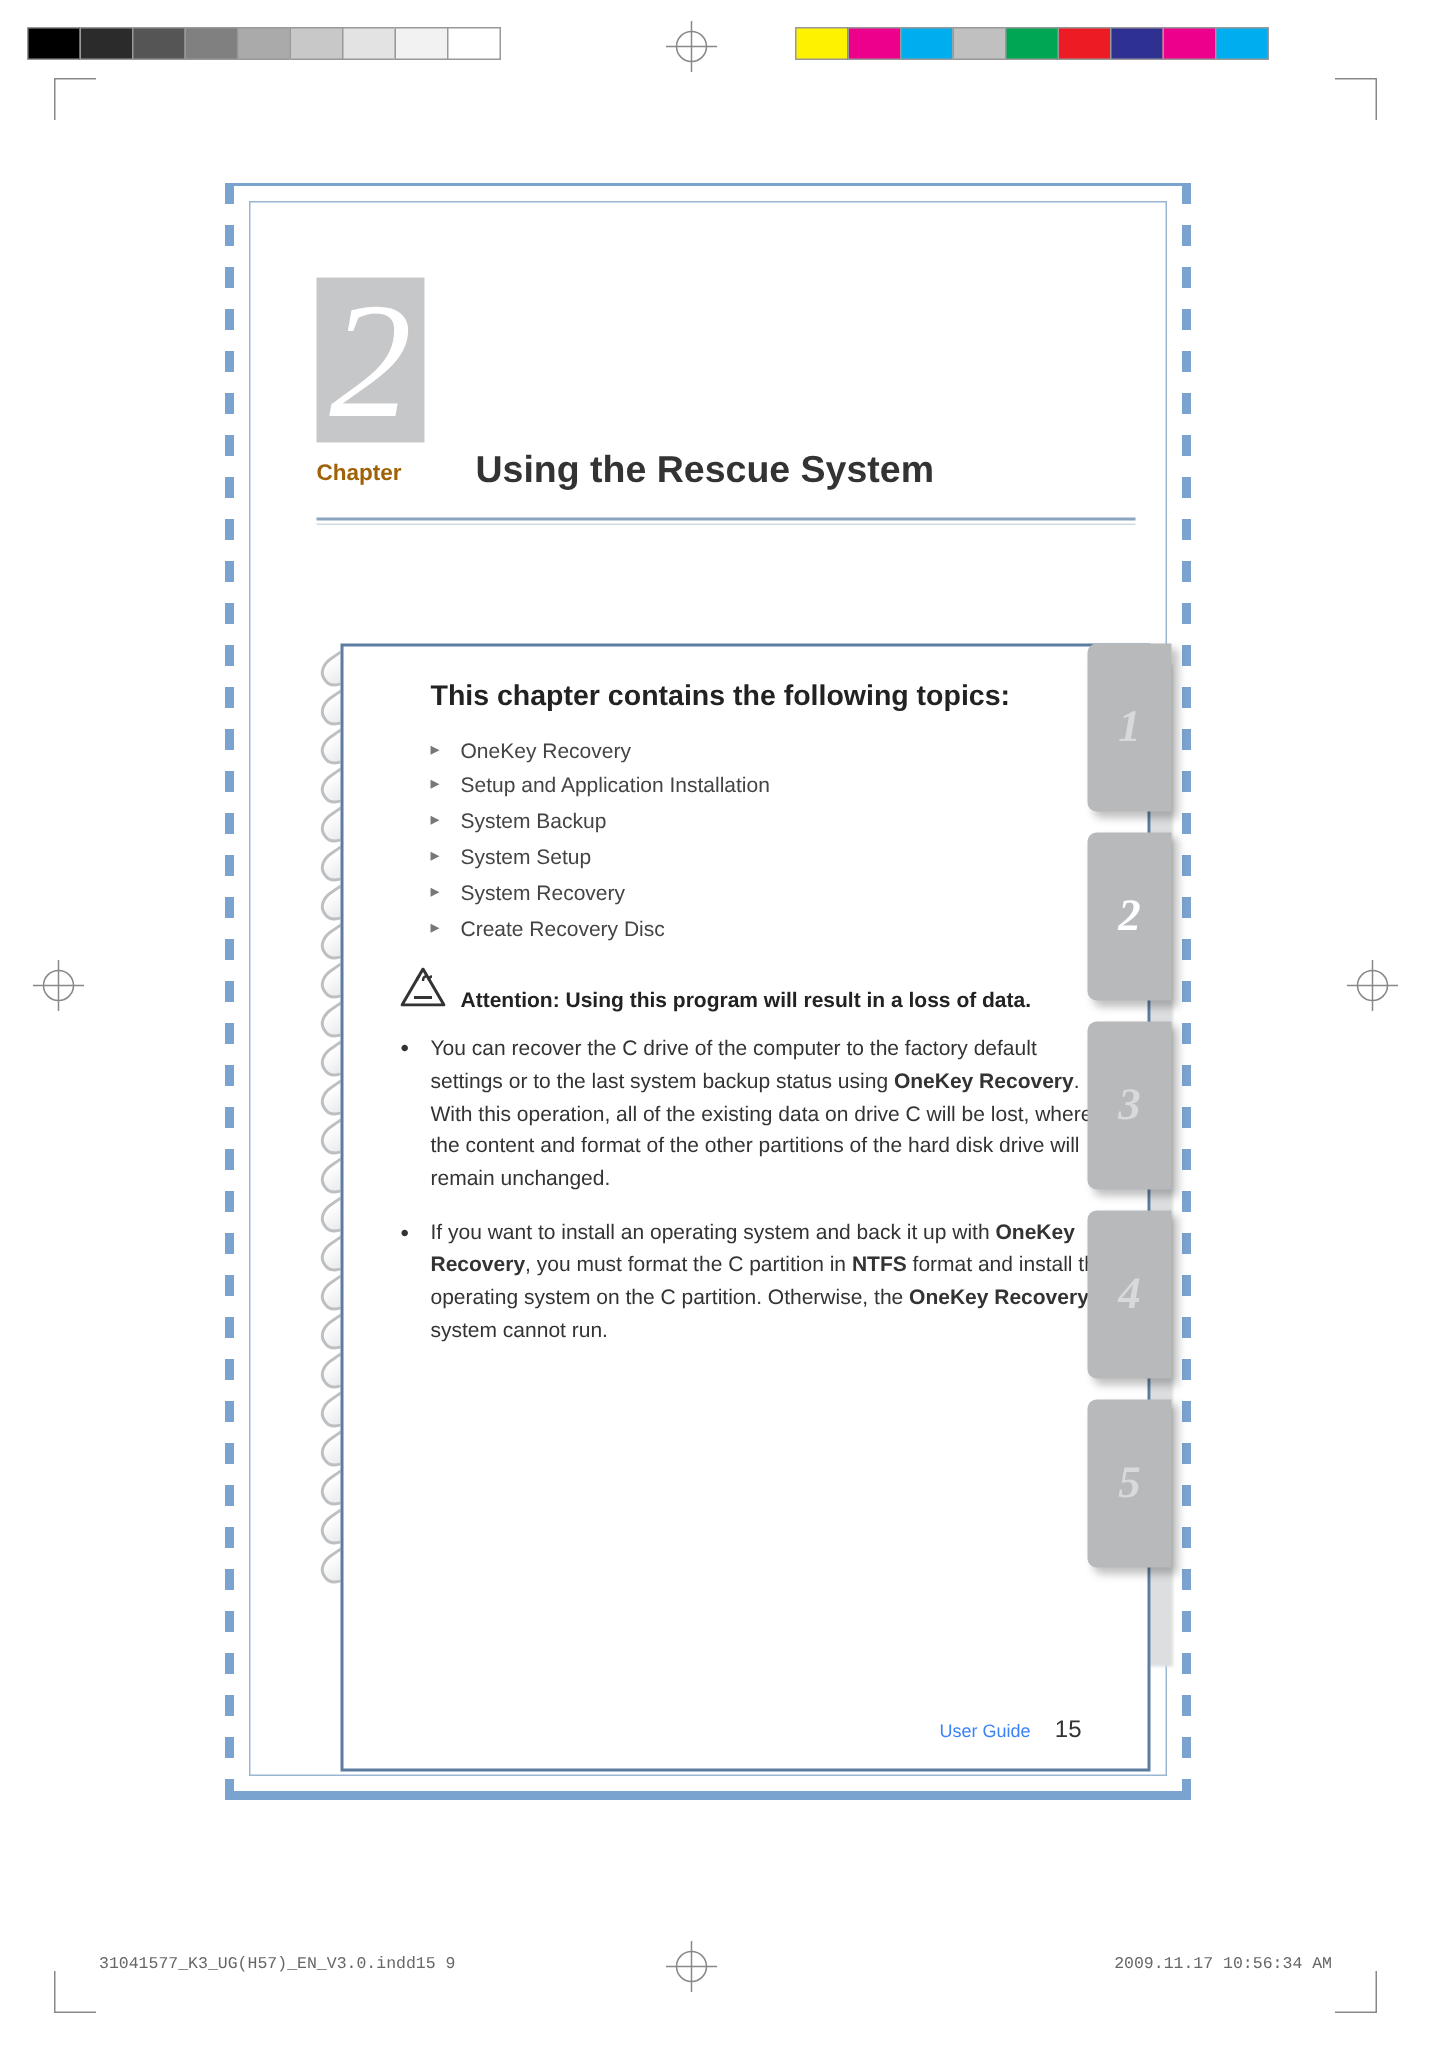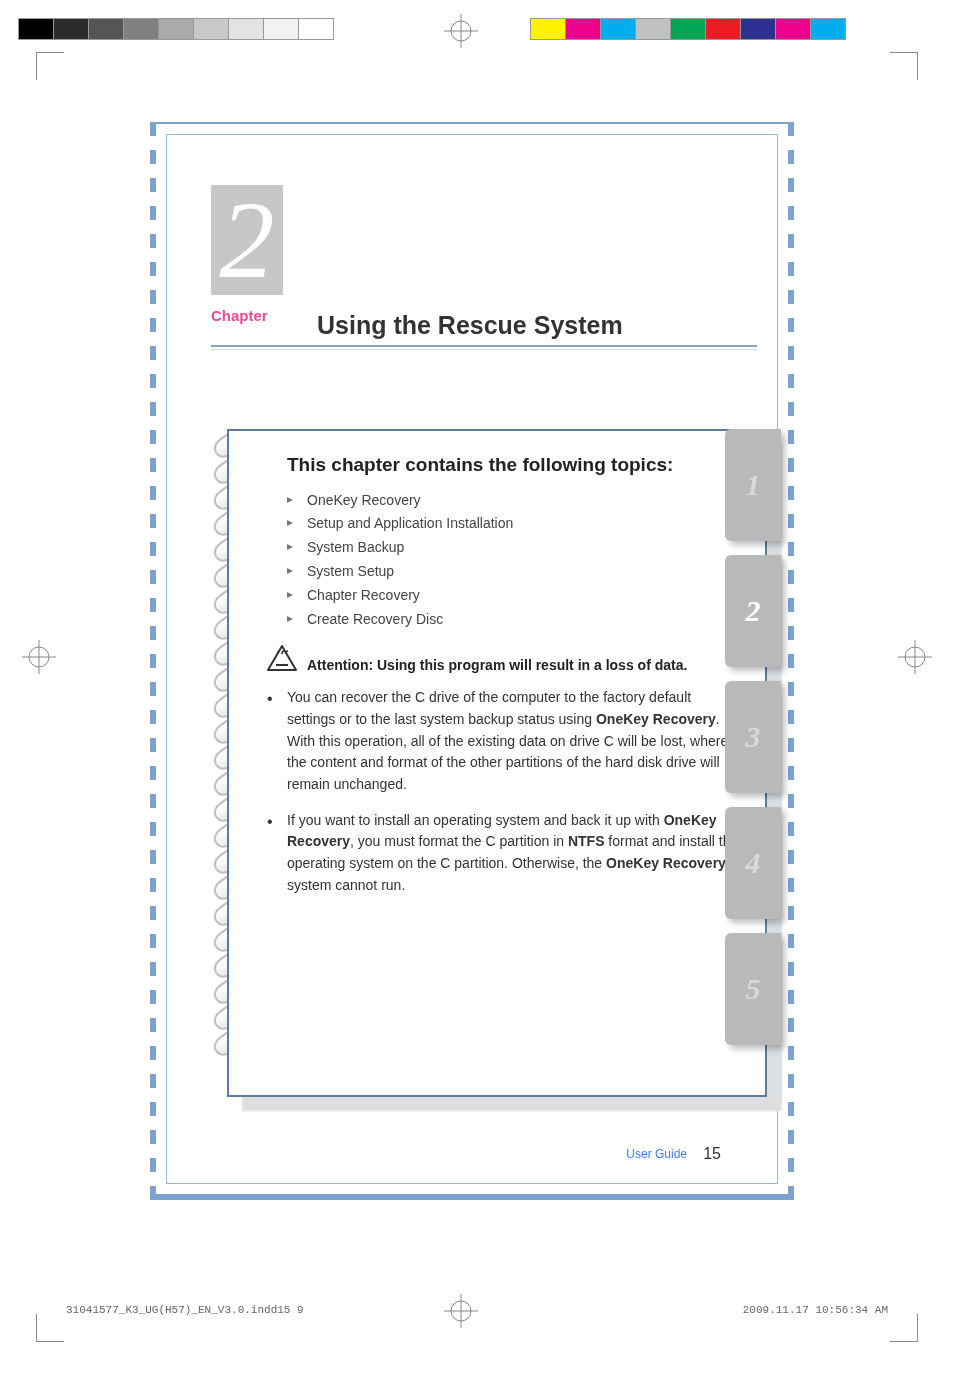--- a/index.html
+++ b/index.html
@@ -56,7 +56,7 @@
   }
   .chapter-label {
     position: absolute; left: 44px; top: 172px;
-    font-size: 15px; font-weight: bold; color: #ec4899;
+    font-size: 15px; font-weight: bold; color: #a16207;
   }
   .chapter-title {
     position: absolute; left: 150px; top: 176px;

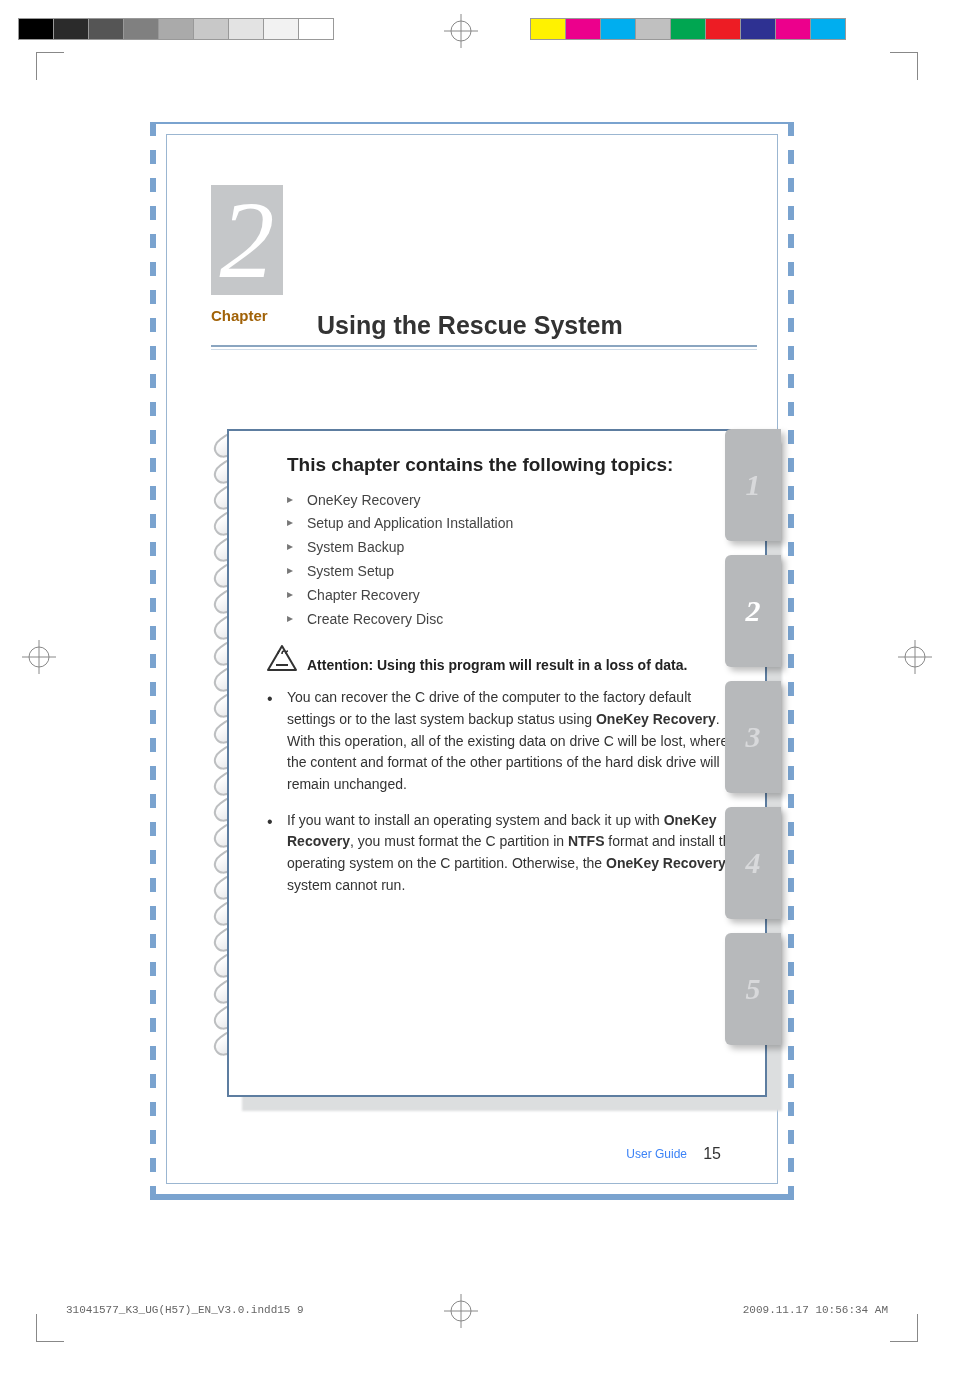--- a/index.html
+++ b/index.html
@@ -59,7 +59,7 @@
     font-size: 15px; font-weight: bold; color: #a16207;
   }
   .chapter-title {
-    position: absolute; left: 150px; top: 176px;
+    position: absolute; left: 150px; top: 164px;
     font-size: 25px; font-weight: bold; color: #333;
   }
   .title-rule-dark { position:absolute; left:44px; top:210px; width:546px; height:2px; background:#8aa5c0;}

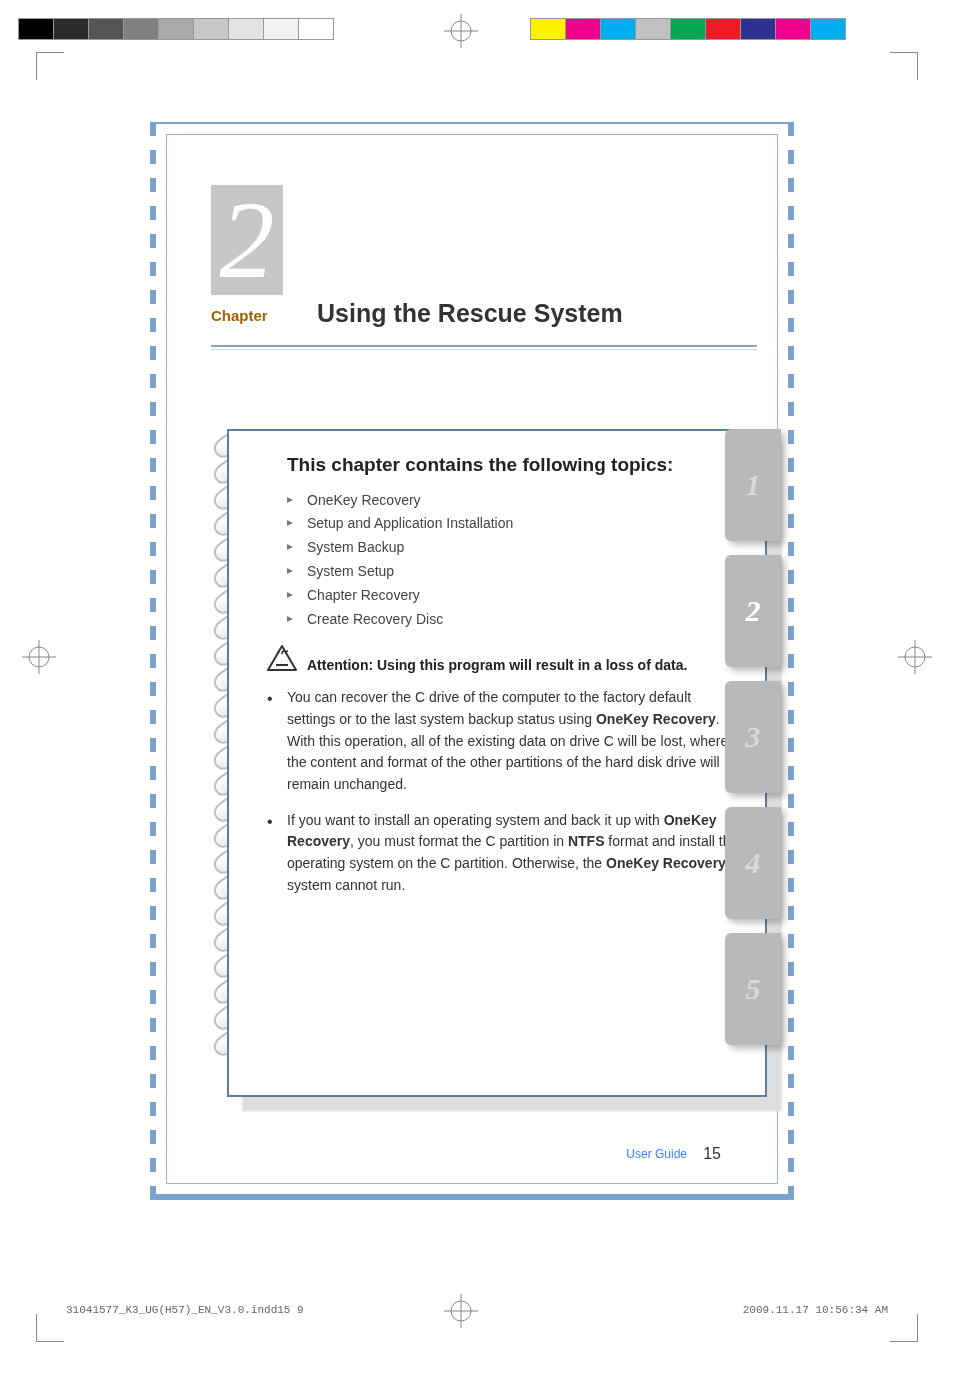--- a/index.html
+++ b/index.html
@@ -76,7 +76,7 @@
   .card {
     position: absolute;
     left: 60px; top: 294px;
-    width: 540px; height: 668px;
+    width: 540px; height: 752px;
     border: 2px solid #5d7da0;
     background: #fff;
     padding: 20px 22px 22px 58px;

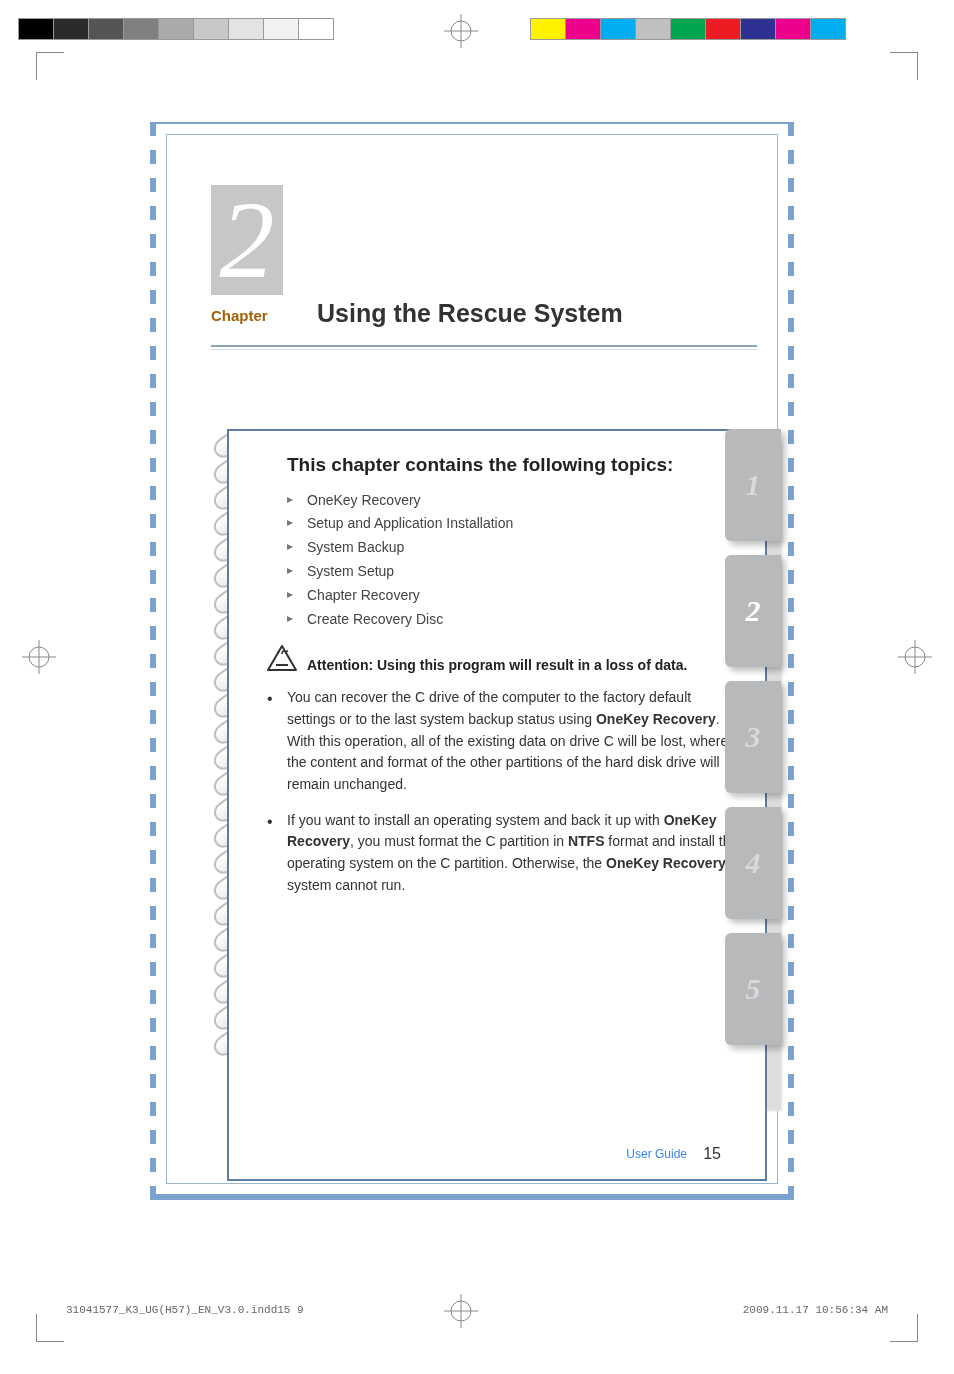--- a/index.html
+++ b/index.html
@@ -233,7 +233,7 @@
           <li>Setup and Application Installation</li>
           <li>System Backup</li>
           <li>System Setup</li>
-          <li>Chapter Recovery</li>
+          <li>System Recovery</li>
           <li>Create Recovery Disc</li>
         </ul>
 

